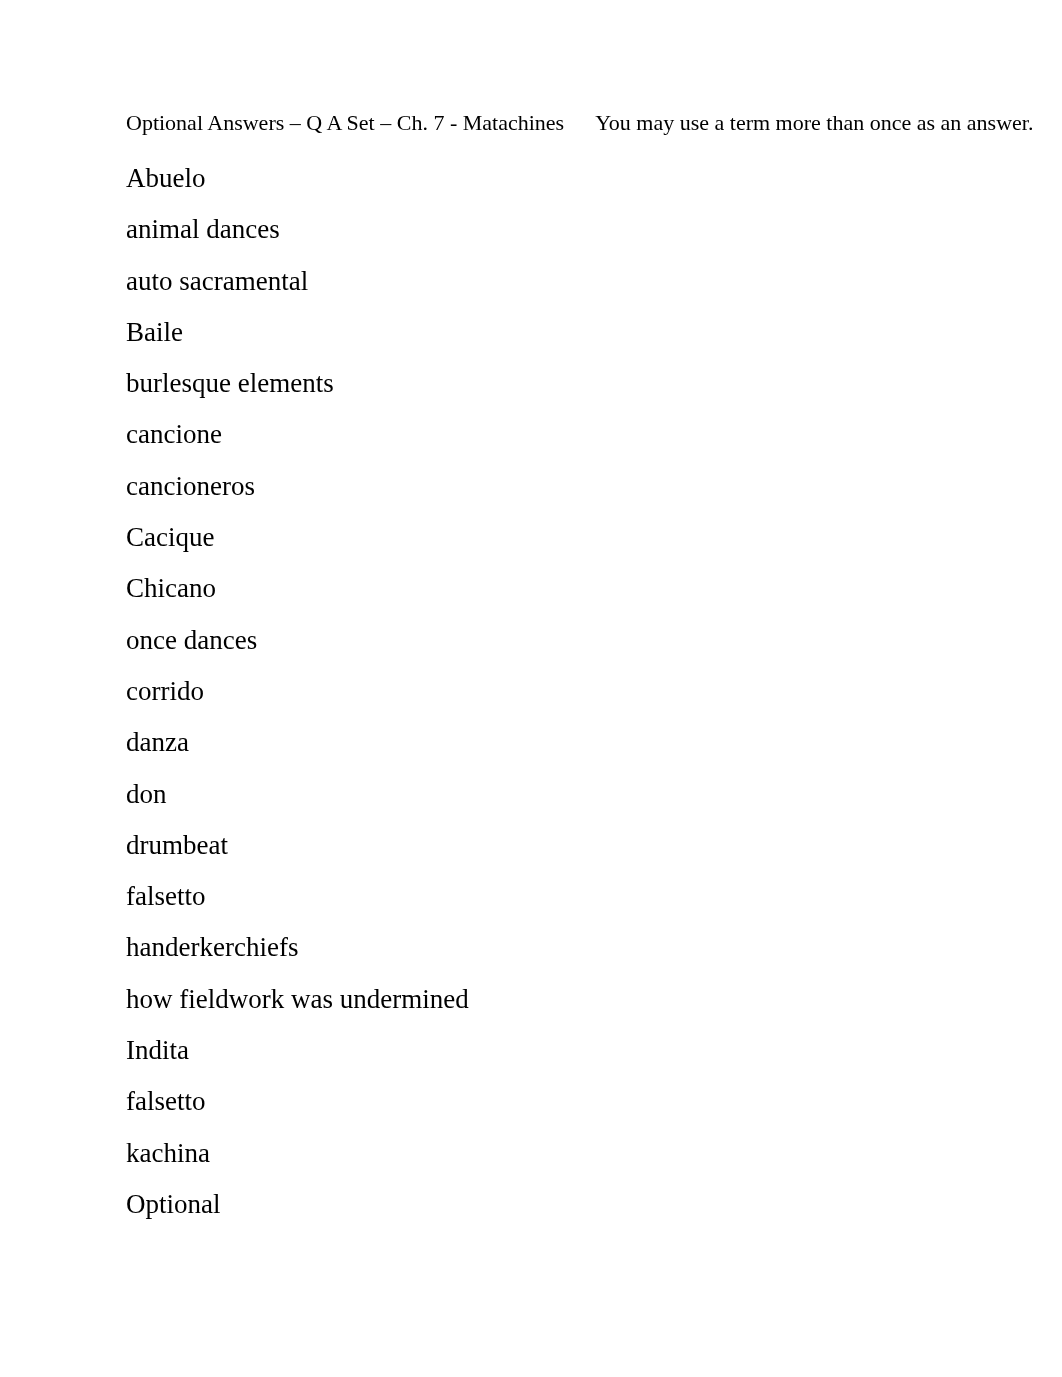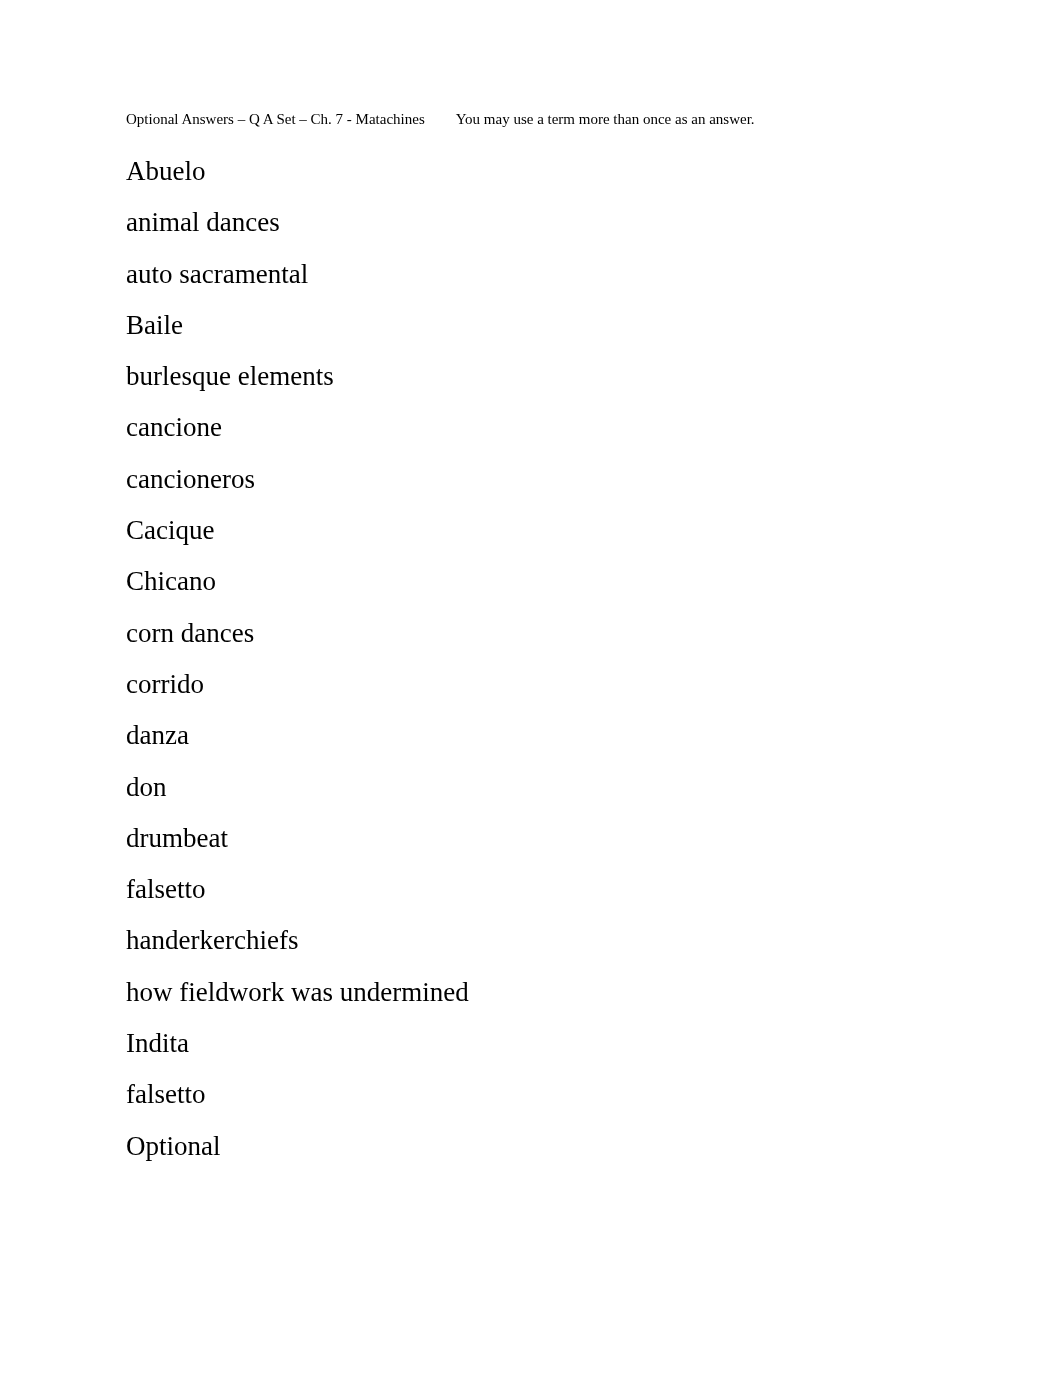--- a/index.html
+++ b/index.html
@@ -29,7 +29,7 @@
   .header-line {
     display: flex;
     align-items: baseline;
-    font-size: 15px;
+    font-size: 22px;
     line-height: 1;
     margin: 0 0 31px 0;
     white-space: pre;

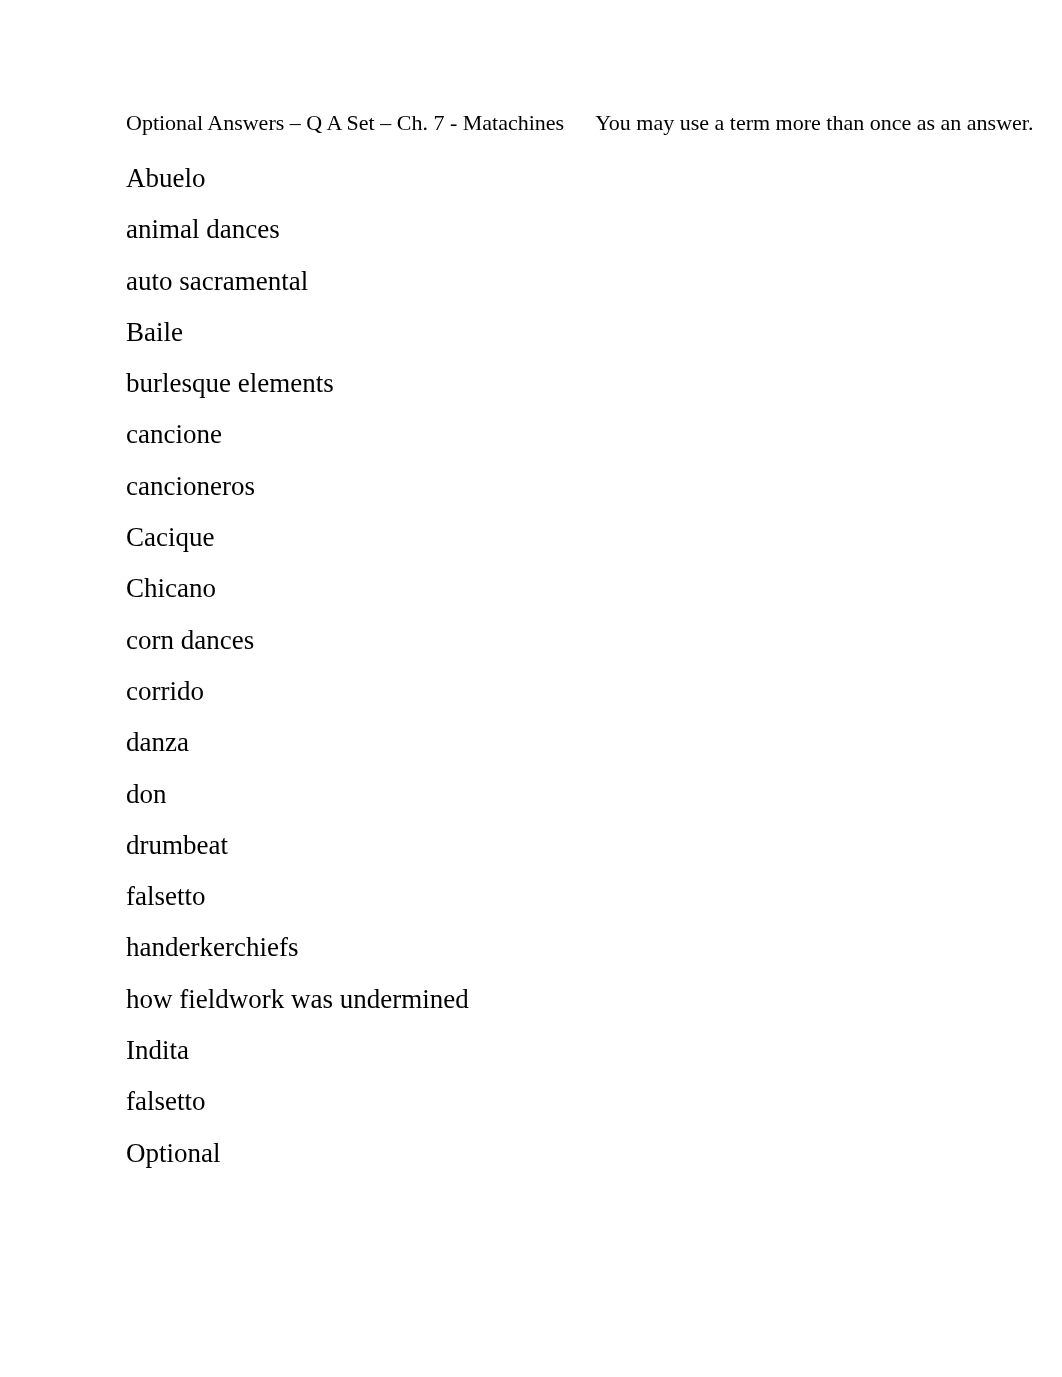--- a/index.html
+++ b/index.html
@@ -80,7 +80,7 @@
         <p class="term-item">cancioneros</p>
         <p class="term-item">Cacique</p>
         <p class="term-item">Chicano</p>
-        <p class="term-item">corn dances</p>
+        <p class="term-item">once dances</p>
         <p class="term-item">corrido</p>
         <p class="term-item">danza</p>
         <p class="term-item">don</p>

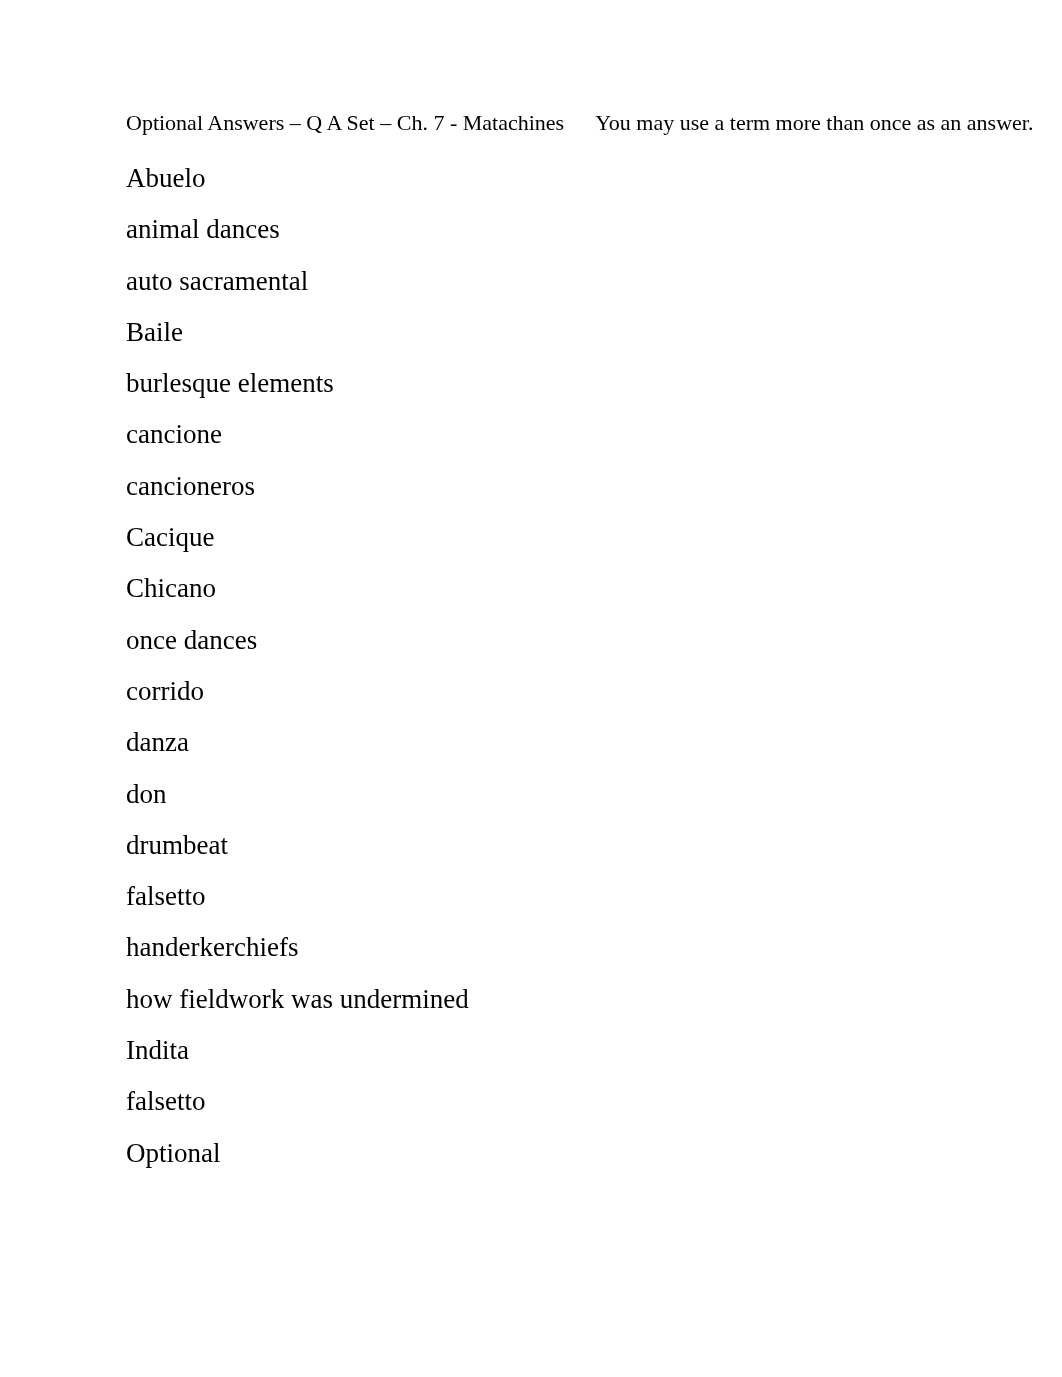--- a/index.html
+++ b/index.html
@@ -90,6 +90,7 @@
         <p class="term-item">how fieldwork was undermined</p>
         <p class="term-item">Indita</p>
         <p class="term-item">falsetto</p>
+        <p class="term-item">kachina</p>
         <p class="term-item">Optional</p>
       </div>
 

